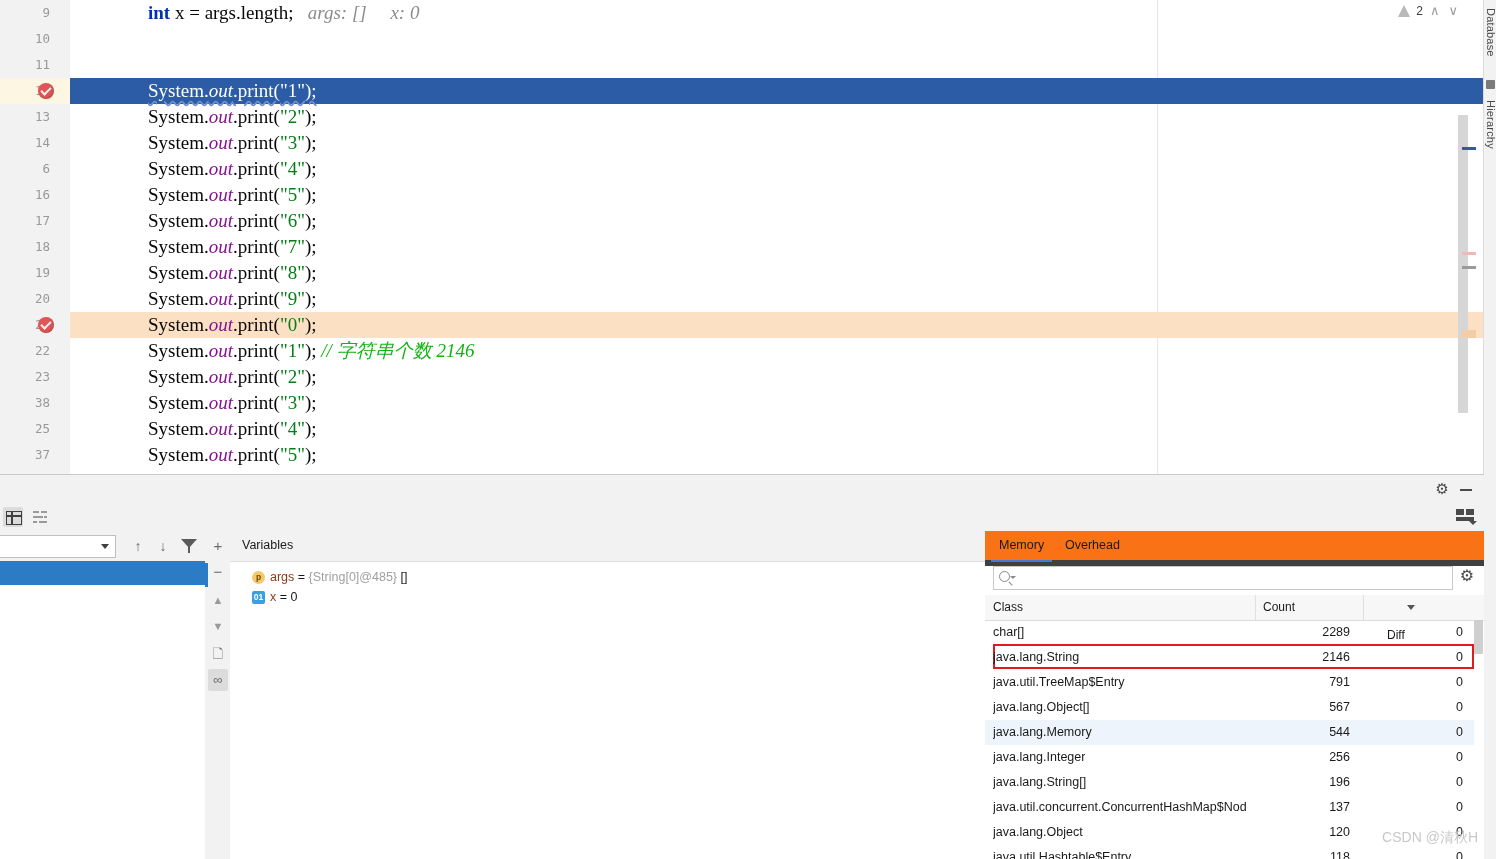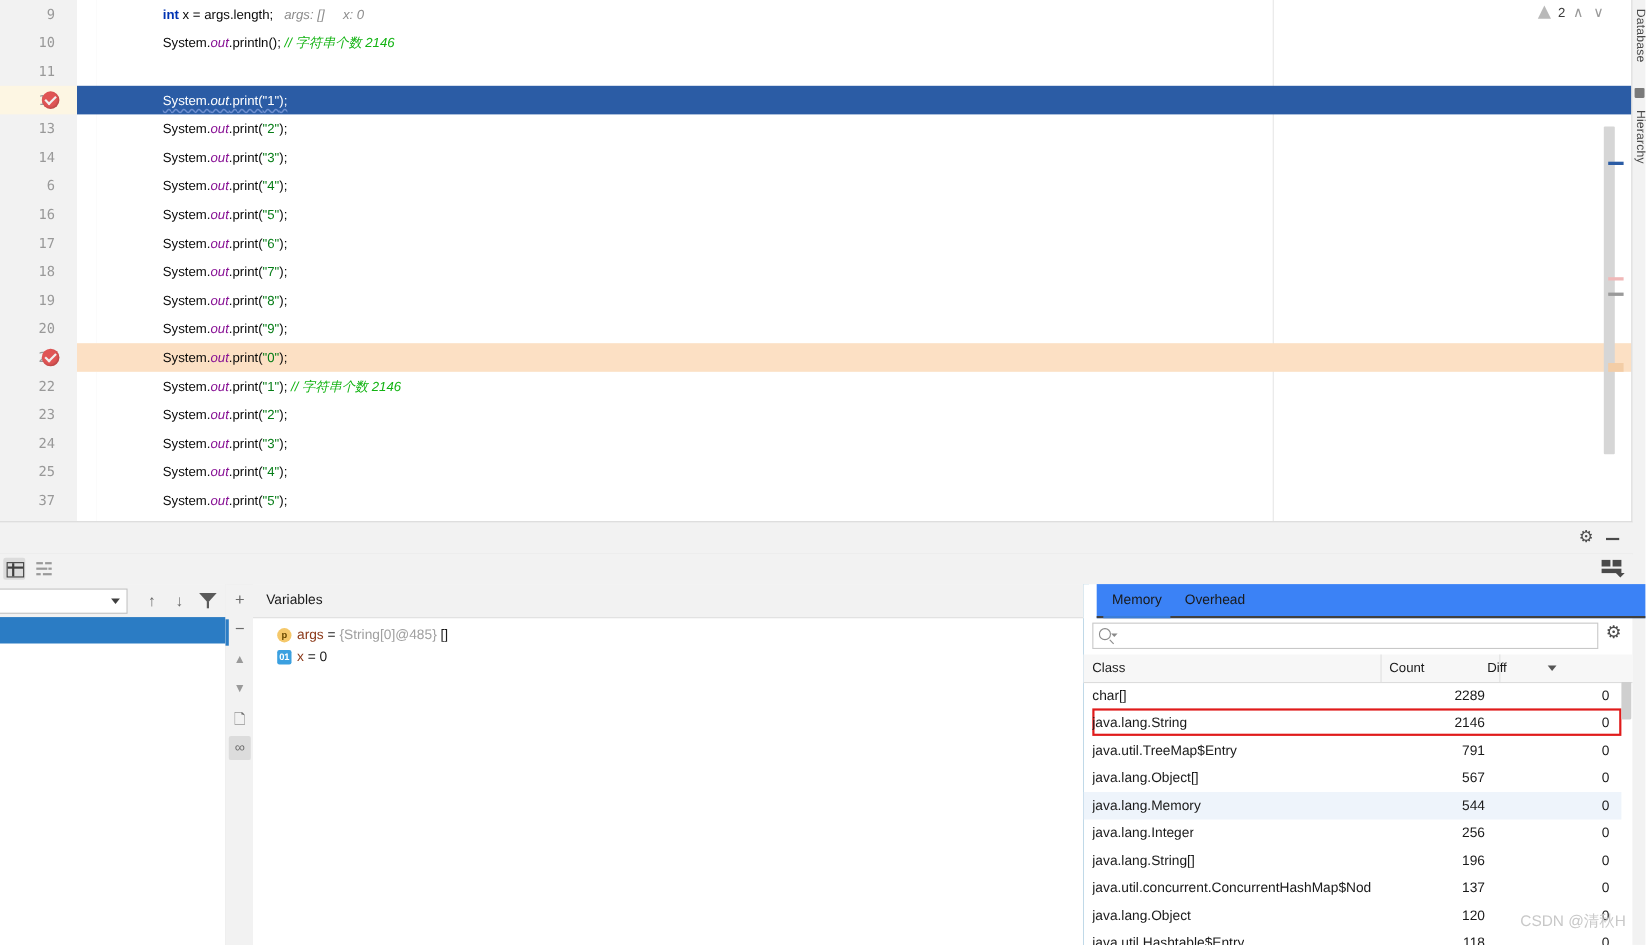--- a/index.html
+++ b/index.html
@@ -26,7 +26,7 @@
   .bp::after{content:"";position:absolute;left:3px;top:4px;width:8px;height:4px;
       border-left:2px solid #f0f0f0;border-bottom:2px solid #f0f0f0;transform:rotate(-45deg);}
   .ln-text{position:absolute;left:148px;top:0;height:26px;line-height:26px;white-space:pre;
-    font-family:Liberation Sans, sans-serif;font-size:12px;color:#080808;}
+    font-family:Liberation Serif, serif;font-size:19px;color:#080808;}
 
   .row-selected .ln-hl{position:absolute;left:70px;top:0;width:1414px;height:26px;background:#2b5ca5;}
   .row-selected .gut-hl{position:absolute;left:0;top:0;width:70px;height:26px;background:#fdf6e3;}

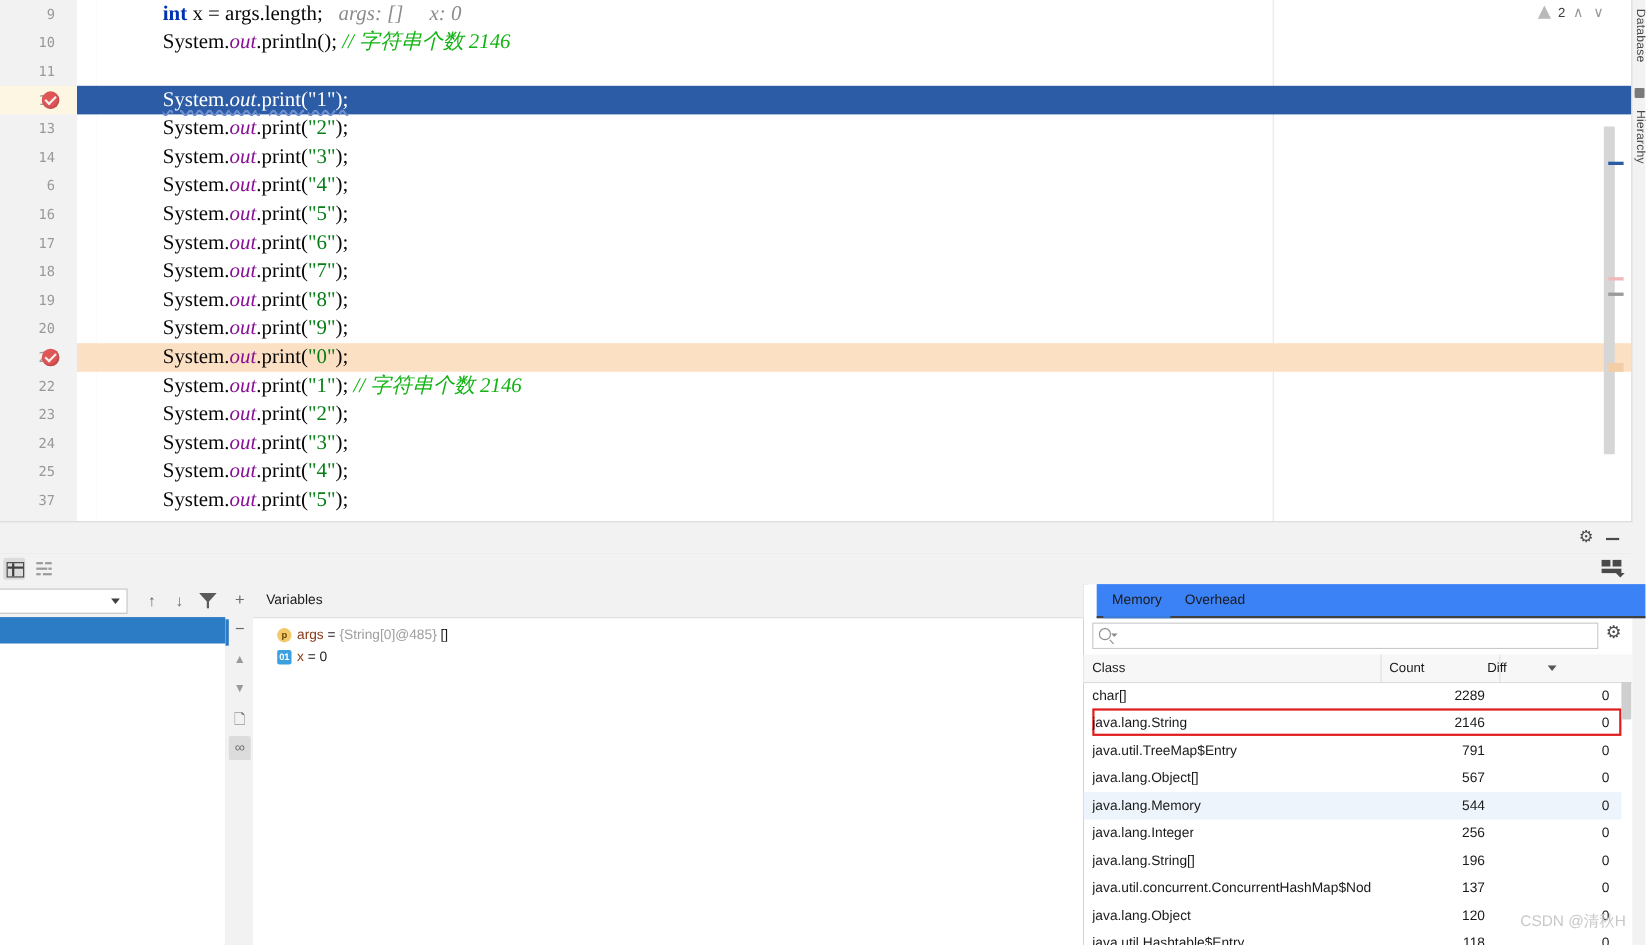--- a/index.html
+++ b/index.html
@@ -159,7 +159,6 @@
         </div>
         <div class="ln-row" style="top: 26px;">
           <div class="ln-num">10</div>
-          <div class="ln-text">System.<span class="tok-field">out</span>.println(); <span class="tok-grn">// 字符串个数 2146</span></div>
         </div>
         <div class="ln-row" style="top: 52px;">
           <div class="ln-num">11</div>

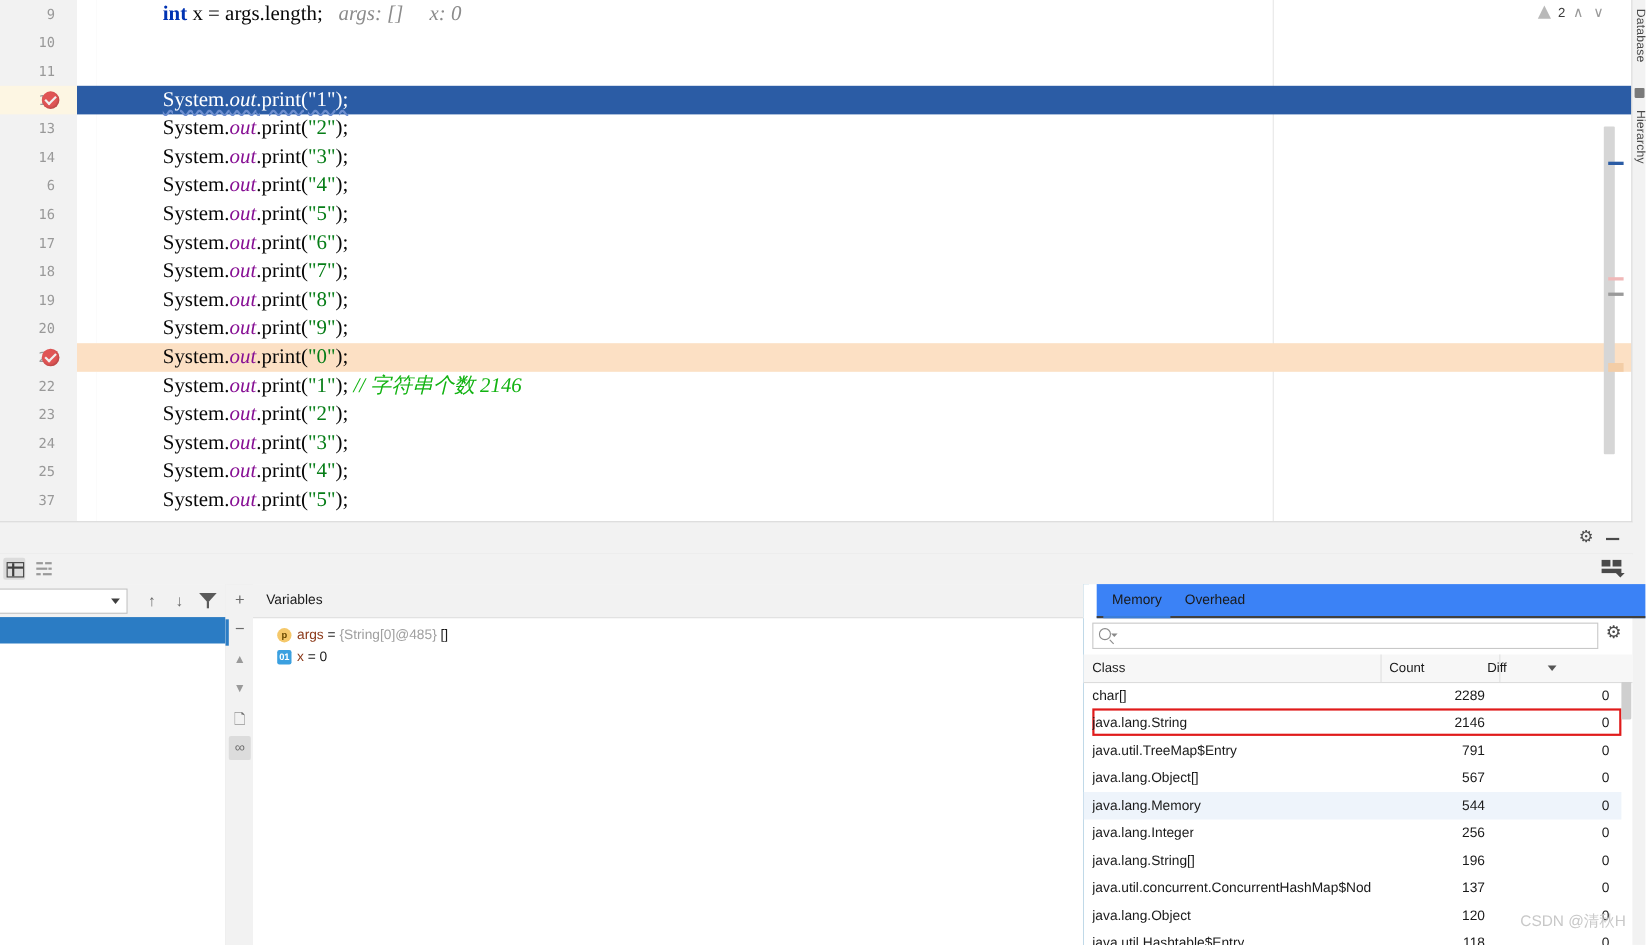--- a/index.html
+++ b/index.html
@@ -218,7 +218,7 @@
           <div class="ln-text">System.<span class="tok-field">out</span>.print(<span class="tok-str">"2"</span>);</div>
         </div>
         <div class="ln-row" style="top: 390px;">
-          <div class="ln-num">24</div>
+          <div class="ln-num">38</div>
           <div class="ln-text">System.<span class="tok-field">out</span>.print(<span class="tok-str">"3"</span>);</div>
         </div>
         <div class="ln-row" style="top: 416px;">

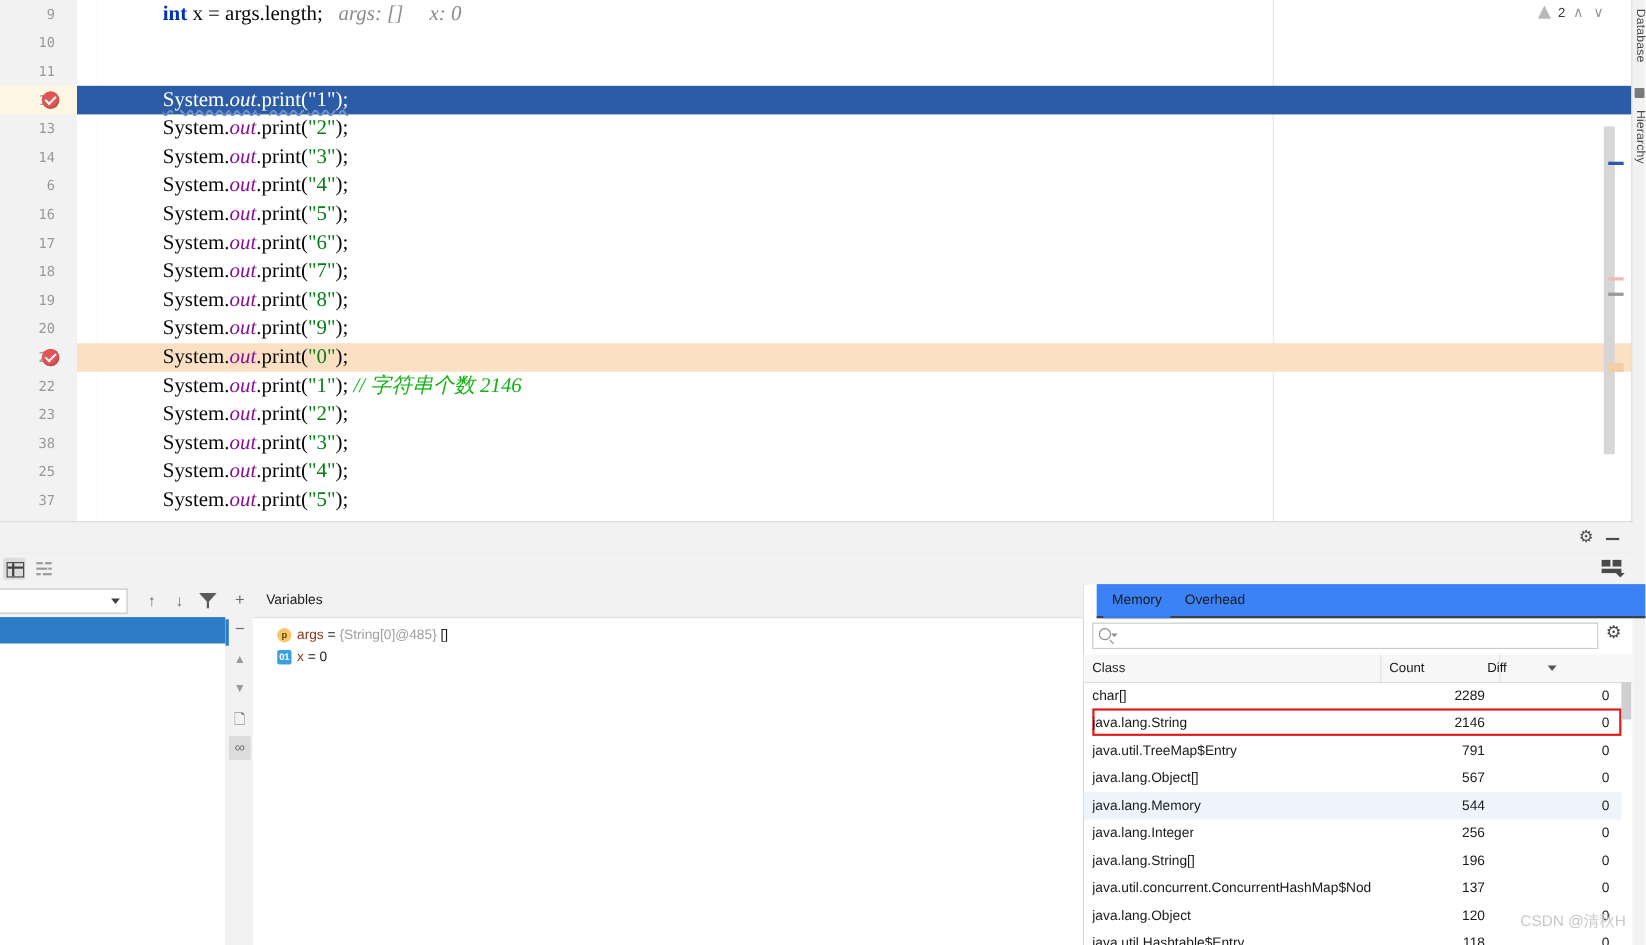--- a/index.html
+++ b/index.html
@@ -114,7 +114,7 @@
 
   
   .mem{position:absolute;left:985px;top:56px;width:499px;height:329px;background:#fff;}
-  .mem-tabs{position:absolute;left:12px;top:0;width:499px;height:29px;background:#3b82f6;border-bottom:2px solid #404040;}
+  .mem-tabs{position:absolute;left:0;top:0;width:499px;height:29px;background:#f97316;border-bottom:6px solid #404040;}
   .mtab{position:absolute;top:0;height:29px;line-height:28px;font-size:12.5px;color:#1a1a1a;cursor:pointer;padding:0 8px;}
   .mtab-active{border-bottom:2px solid #3b7dd8;}
   .mem-search{position:absolute;left:8px;top:35px;width:458px;height:22px;background:#fff;border:1px solid #c8c8c8;}

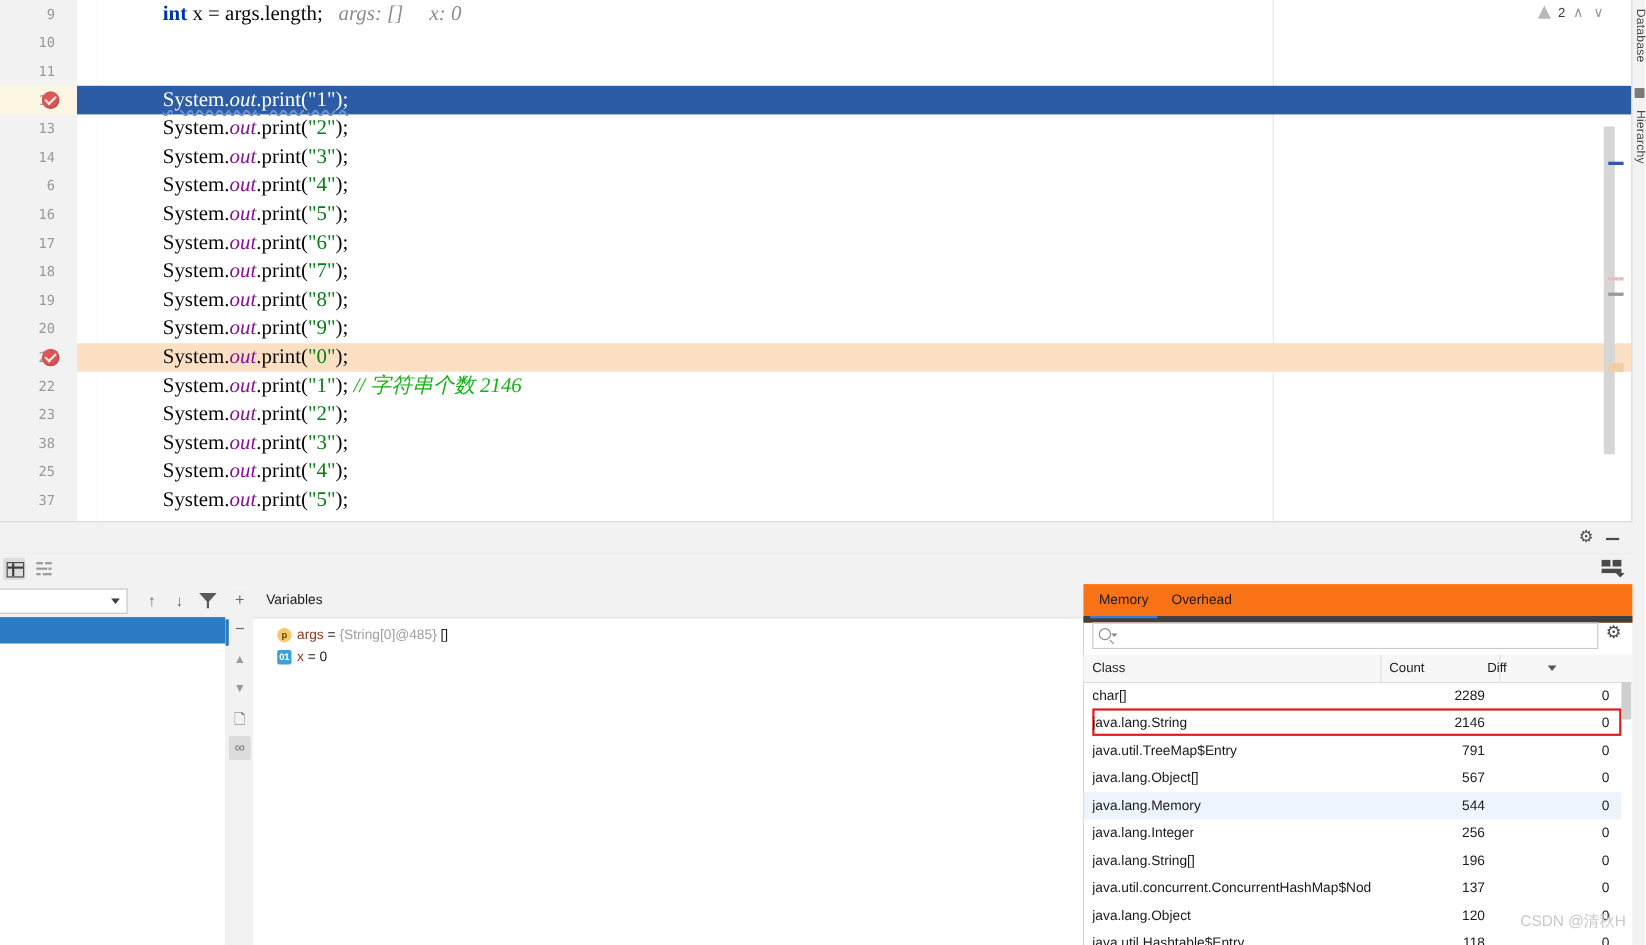--- a/index.html
+++ b/index.html
@@ -330,7 +330,7 @@
         <span class="mh-div" style="left:270px;"></span>
         <span class="mh" style="left:278px;">Count</span>
         <span class="mh-div" style="left:378px;"></span>
-        <span class="mh" style="left:367px;">Diff</span>
+        <span class="mh" style="left:402px;margin-top:28px;">Diff</span>
         <span class="sortcar" style="left:422px;top:10px;"></span>
       </div>
 

